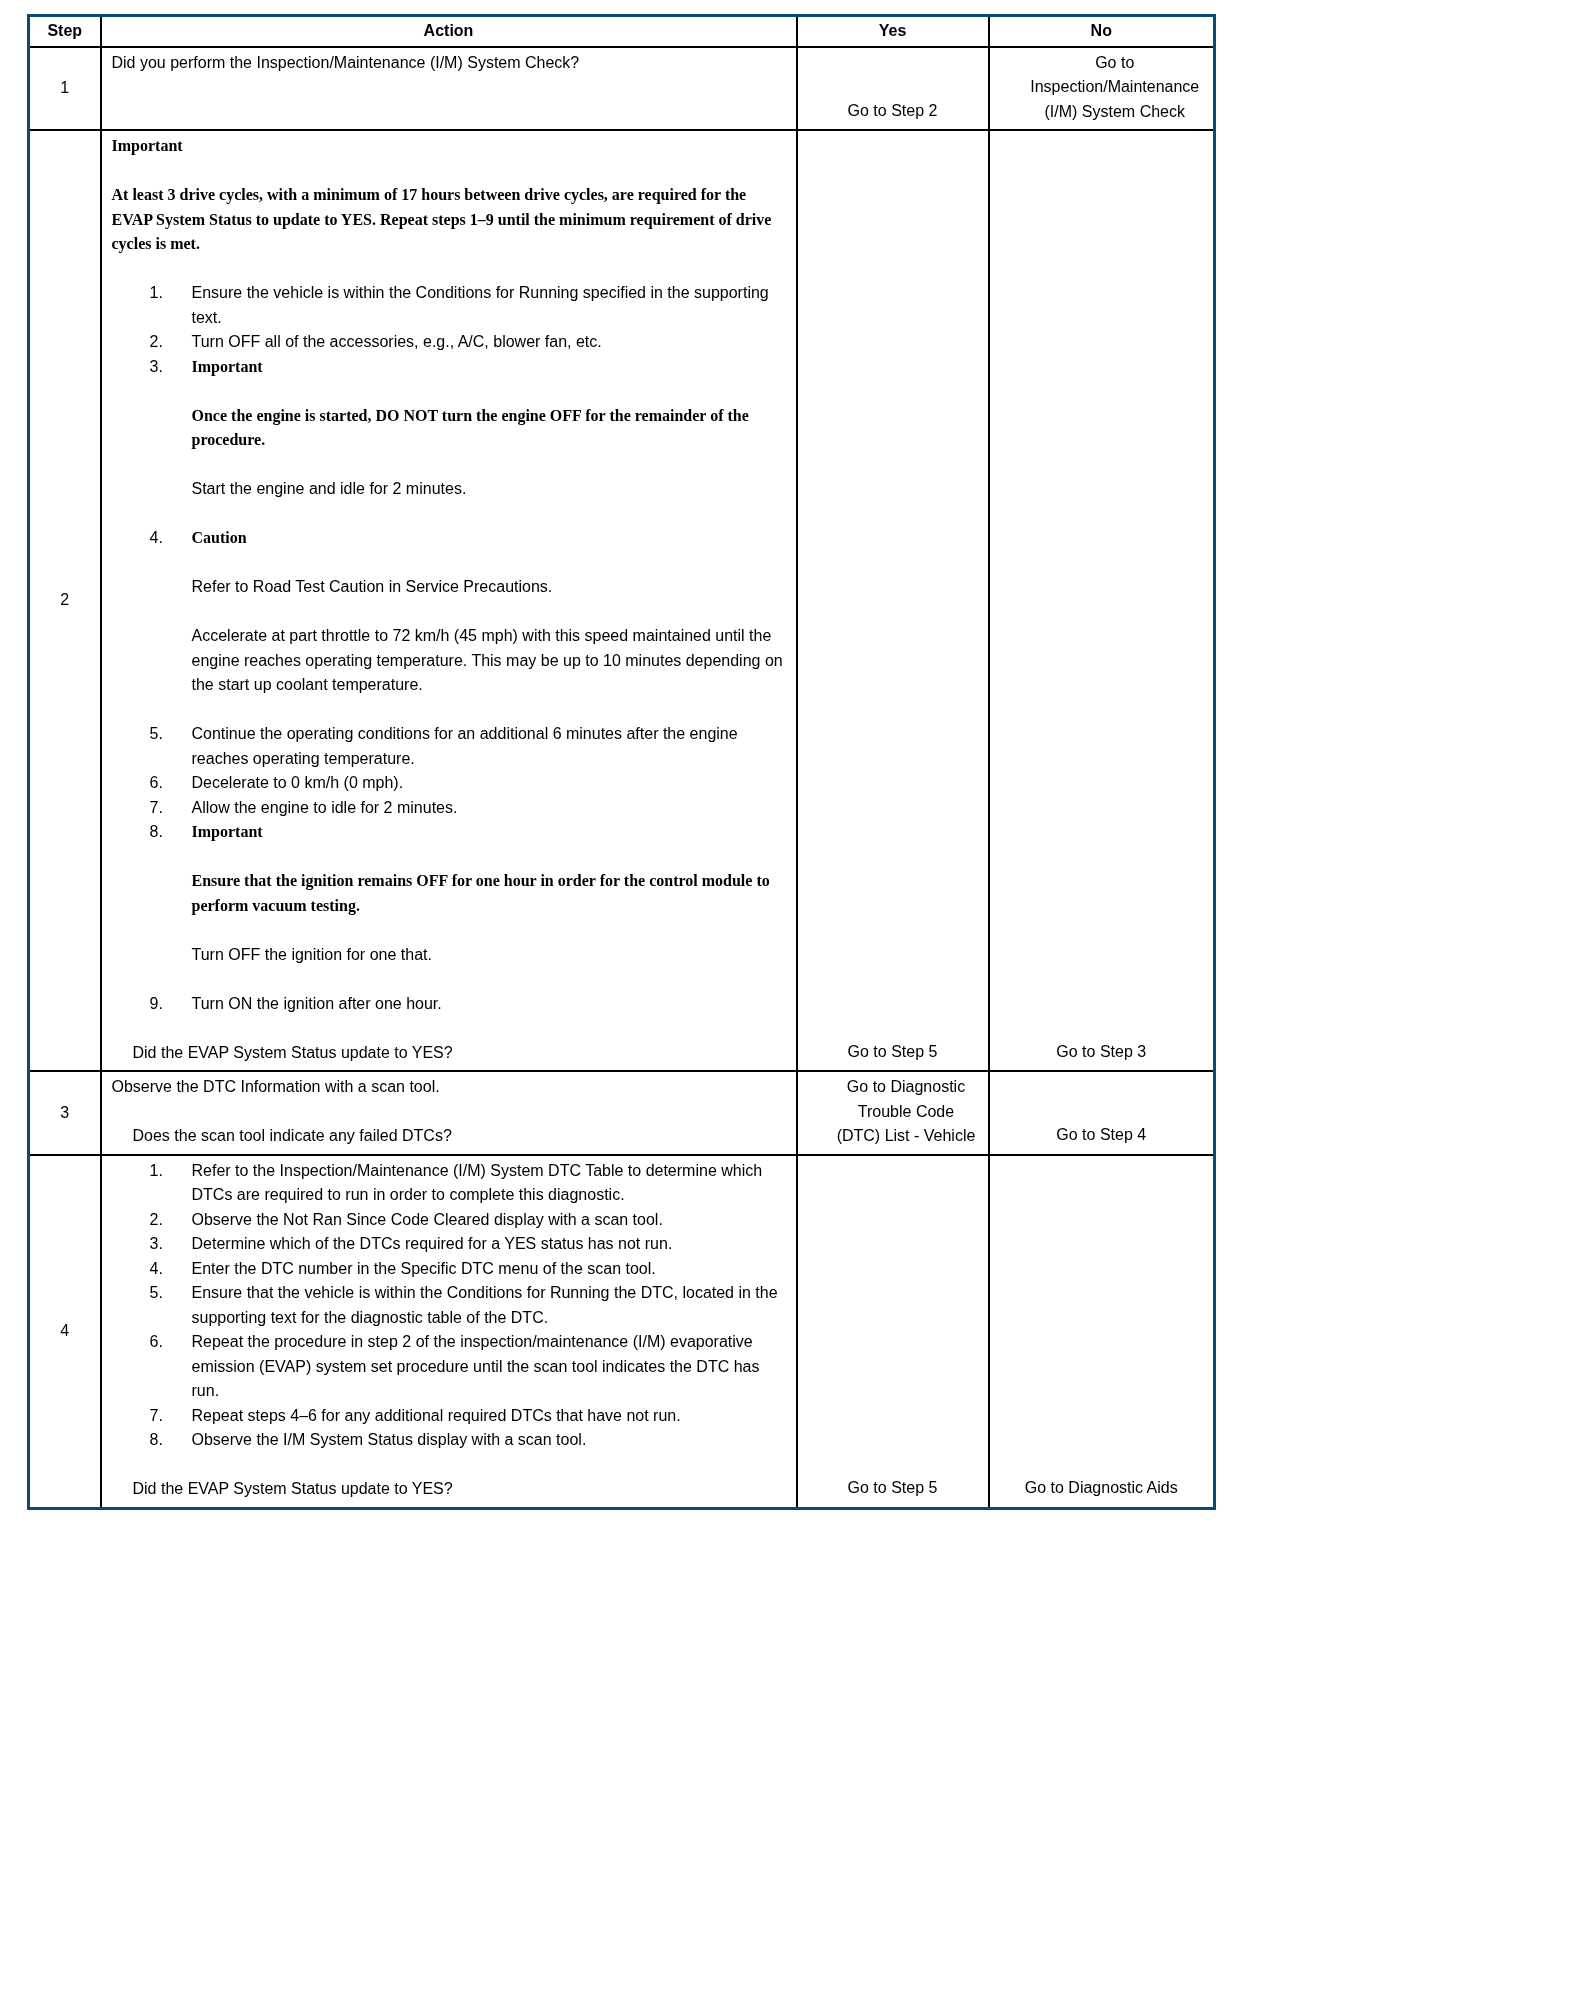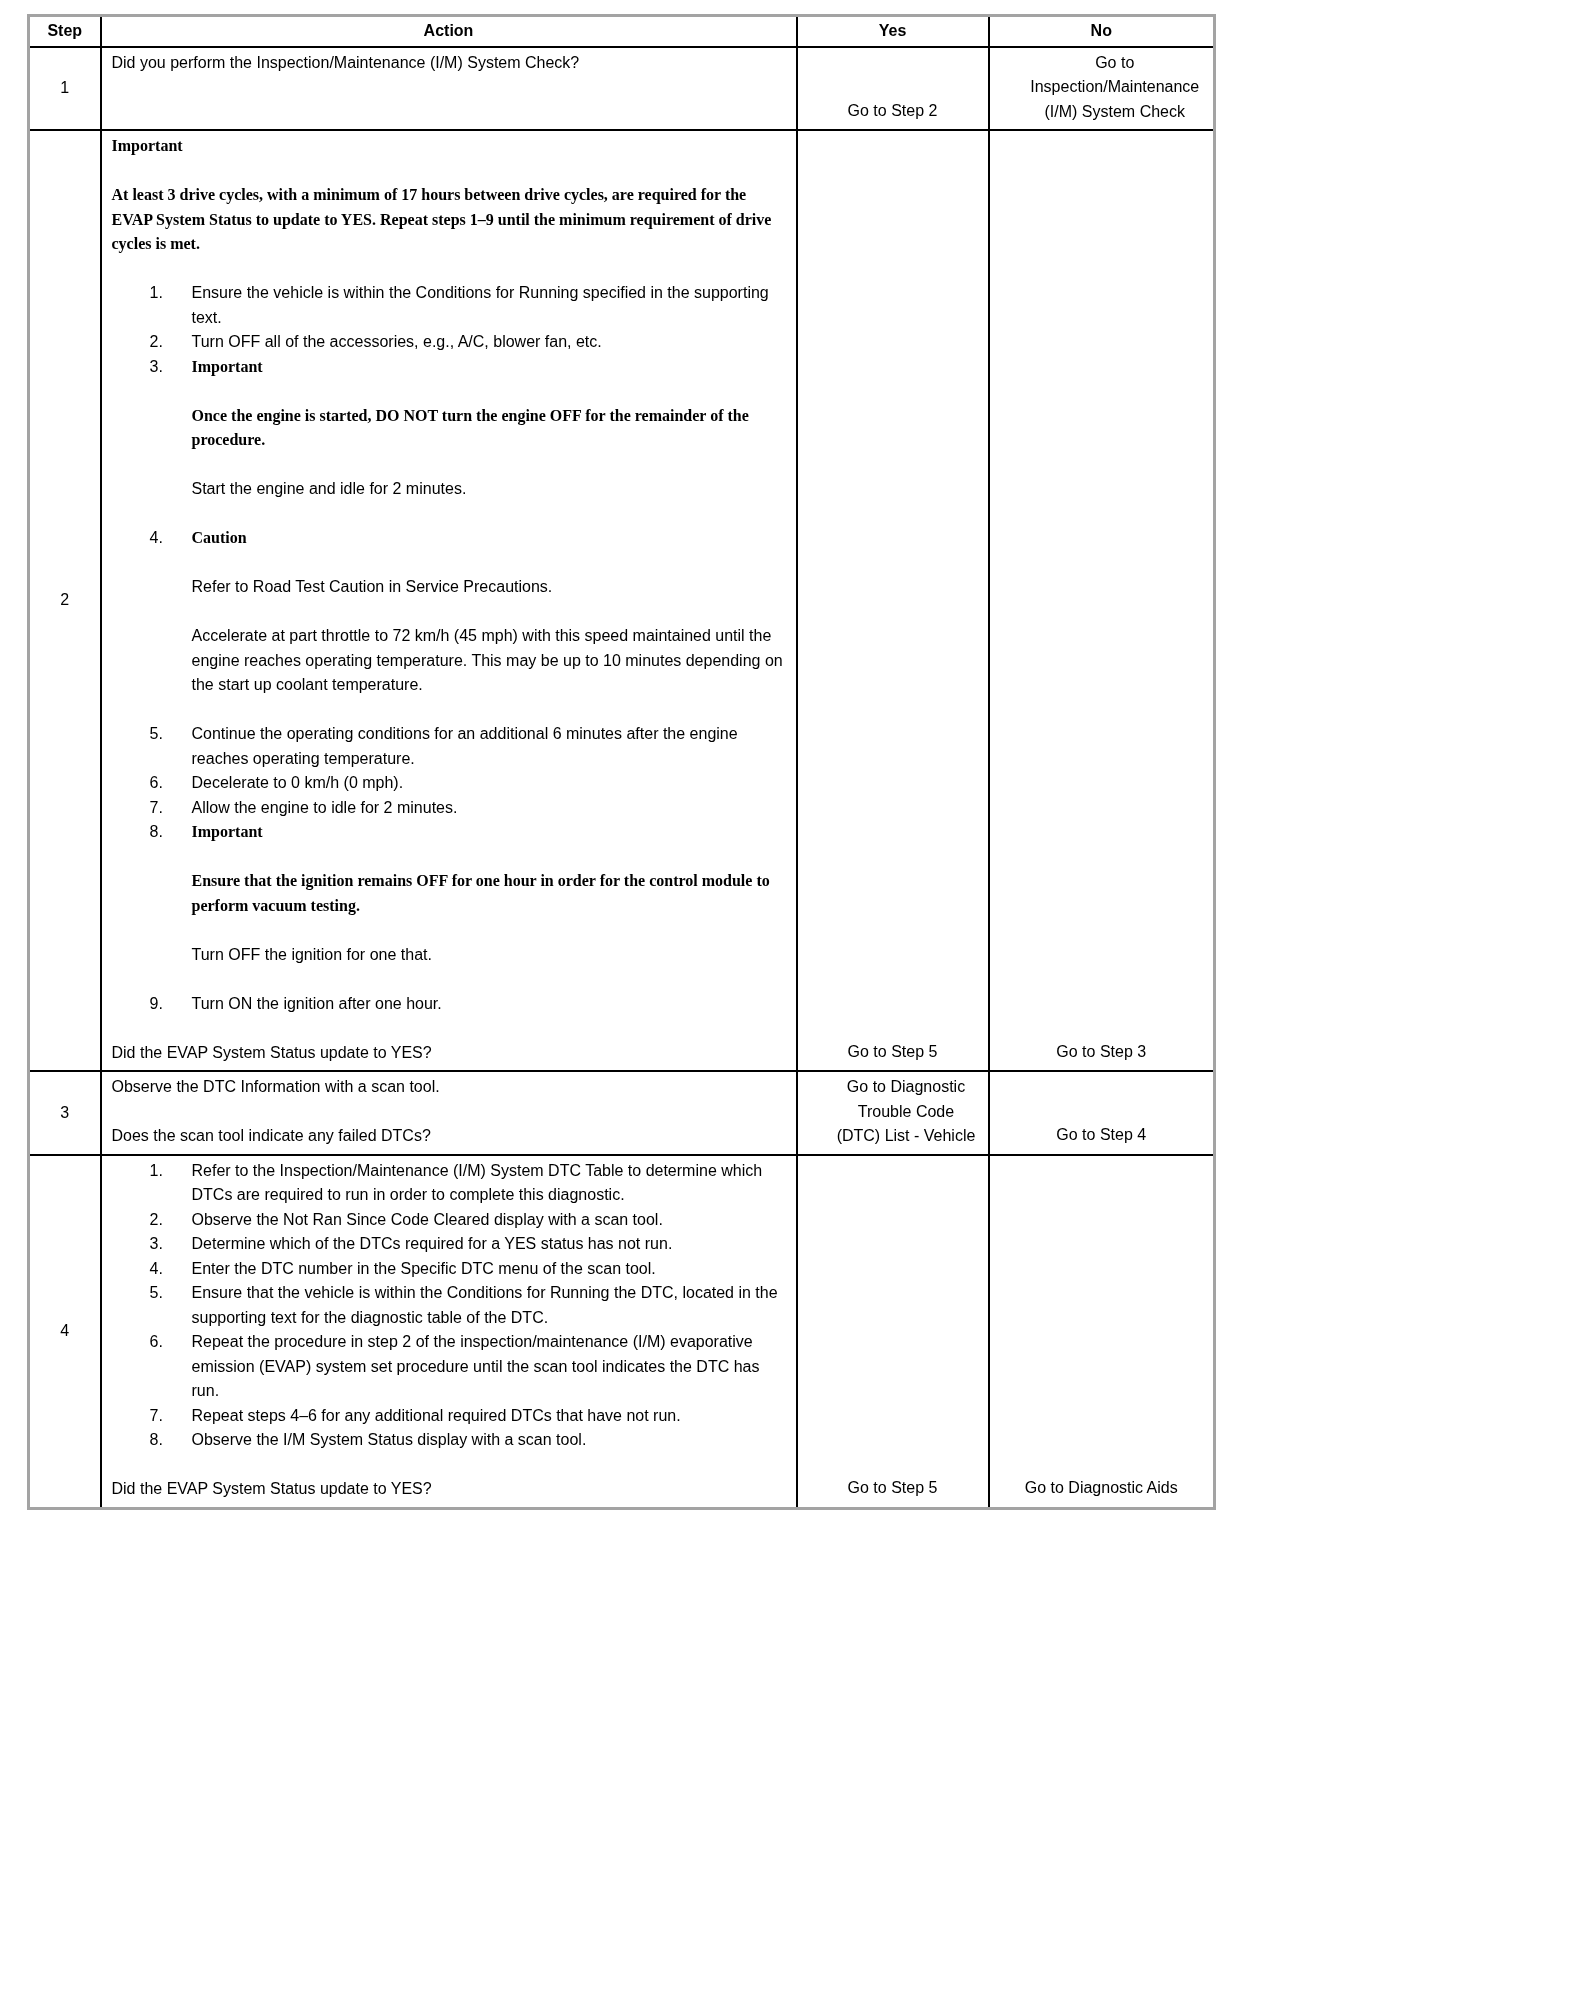--- a/index.html
+++ b/index.html
@@ -22,7 +22,7 @@
     width: 1186px;
     font-size: 16px;
     line-height: 24.5px;
-    border: 3px solid #a3a3a3;
+    border: 3px solid #0c4a6e;
   }
   .diag th, .diag td { border: 2px solid #000; }
   .diag th {

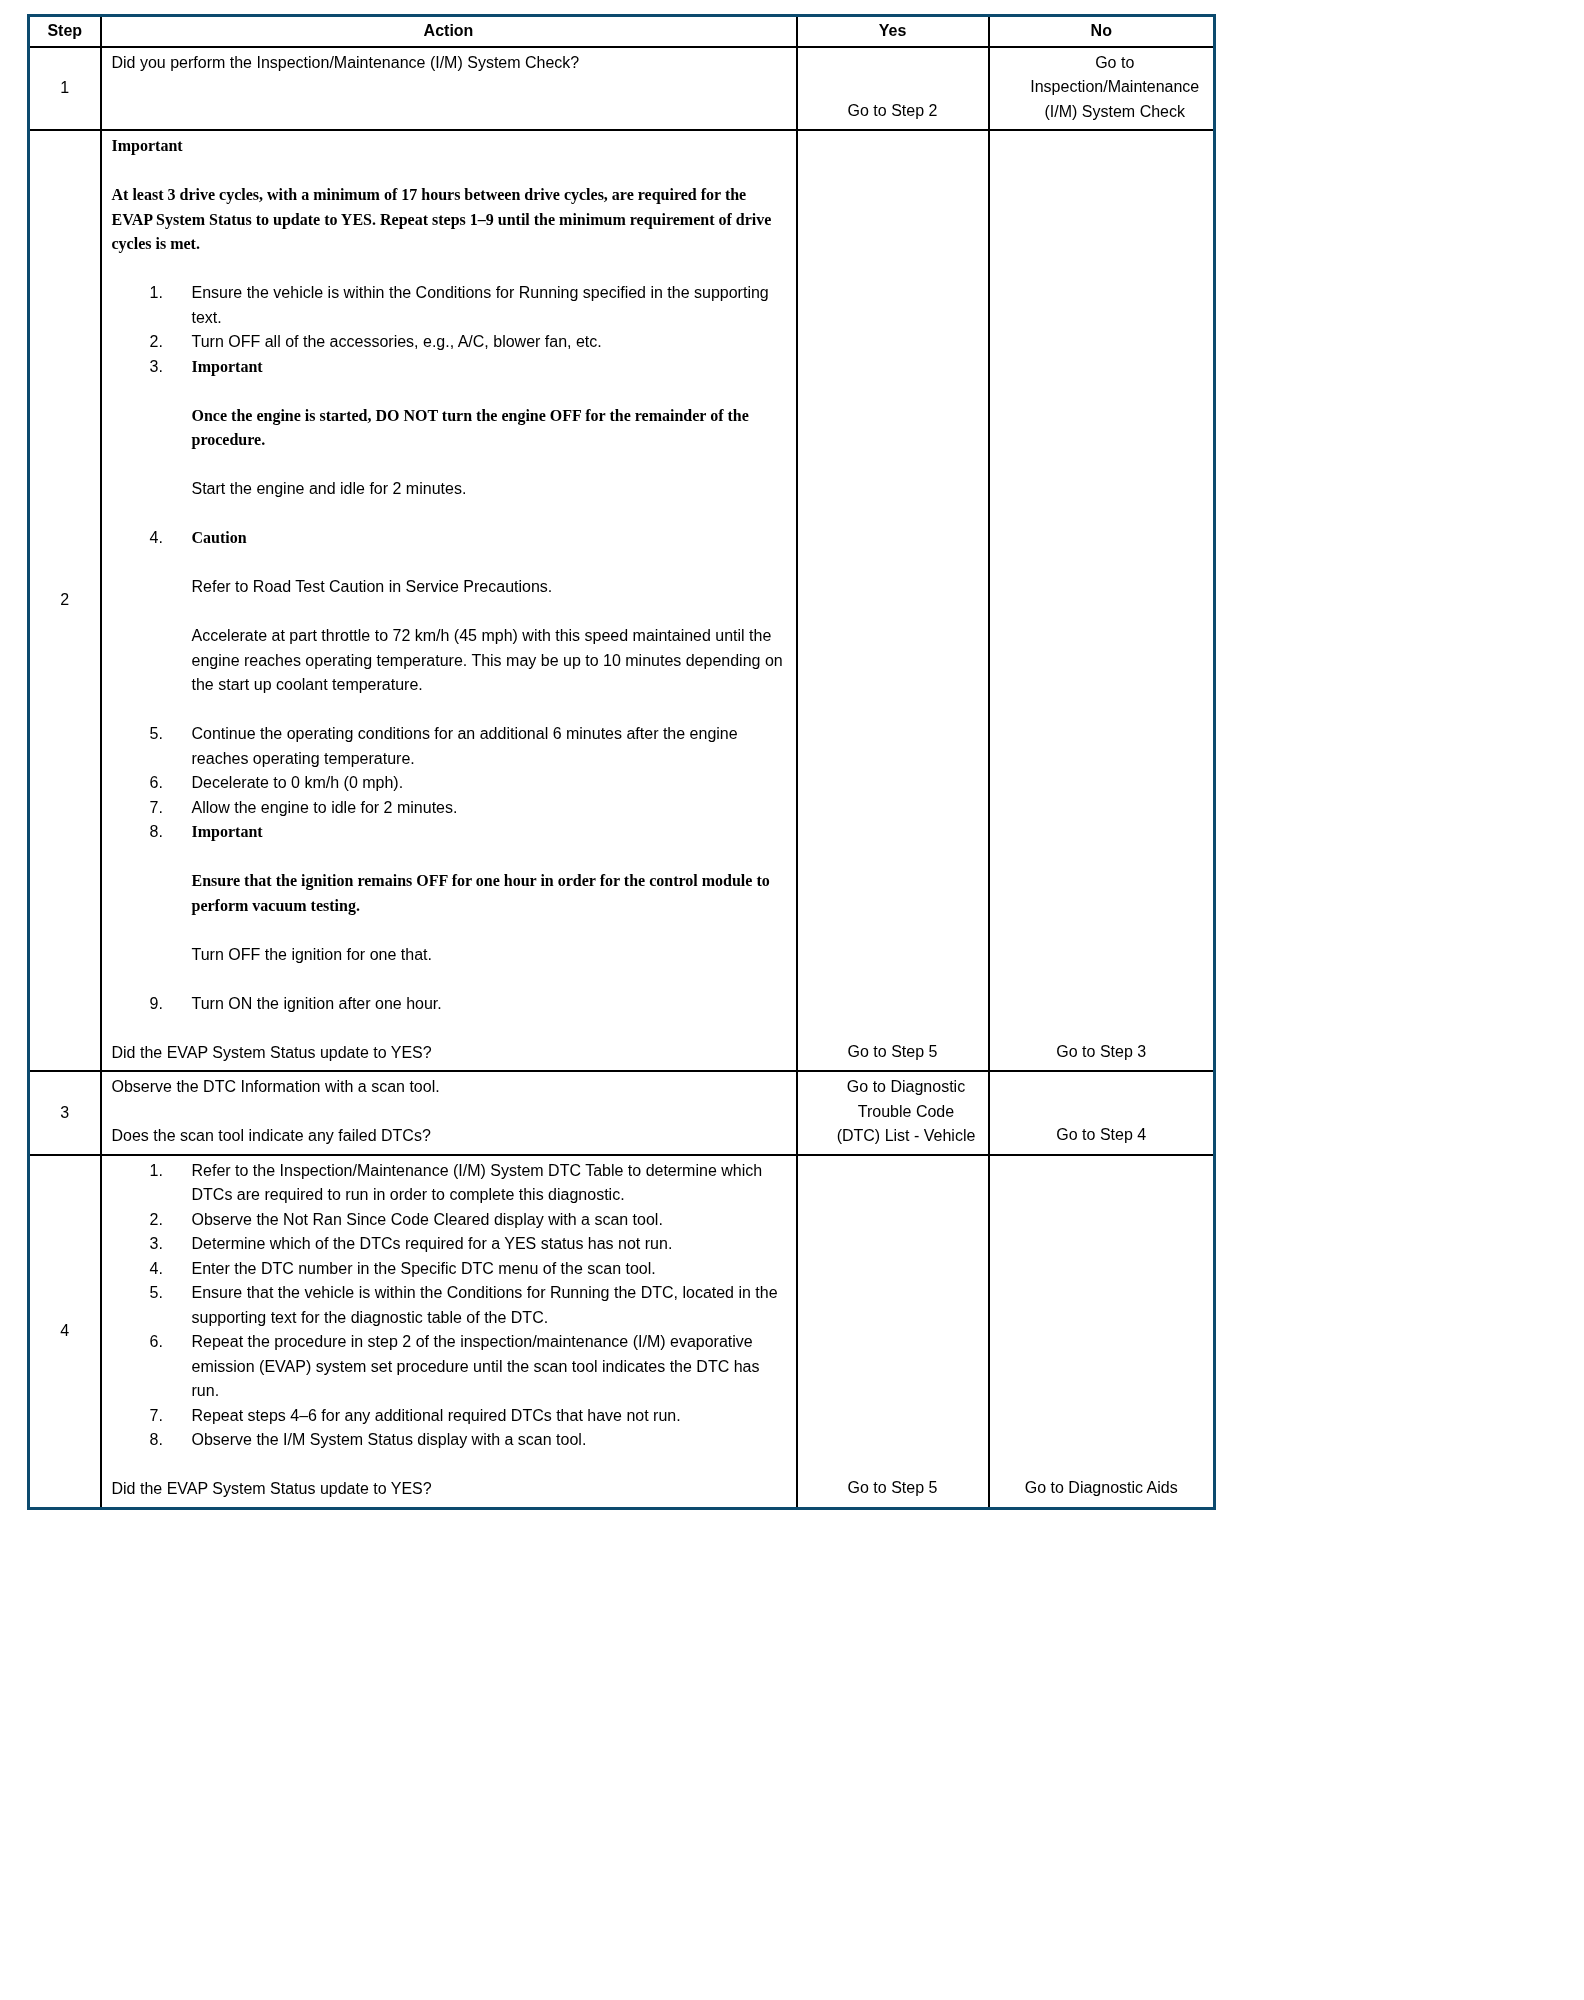--- a/index.html
+++ b/index.html
@@ -48,7 +48,7 @@
   .b { font-weight: bold; font-family: Liberation Serif, serif; }
   .gap { margin-bottom: var(--gap); }
   .gap-after { margin-bottom: var(--gap); }
-  .question { margin-top: var(--gap); }
+  .question { margin-top: var(--gap); margin-left: 21px; }
 
   .olist { }
   .li {

